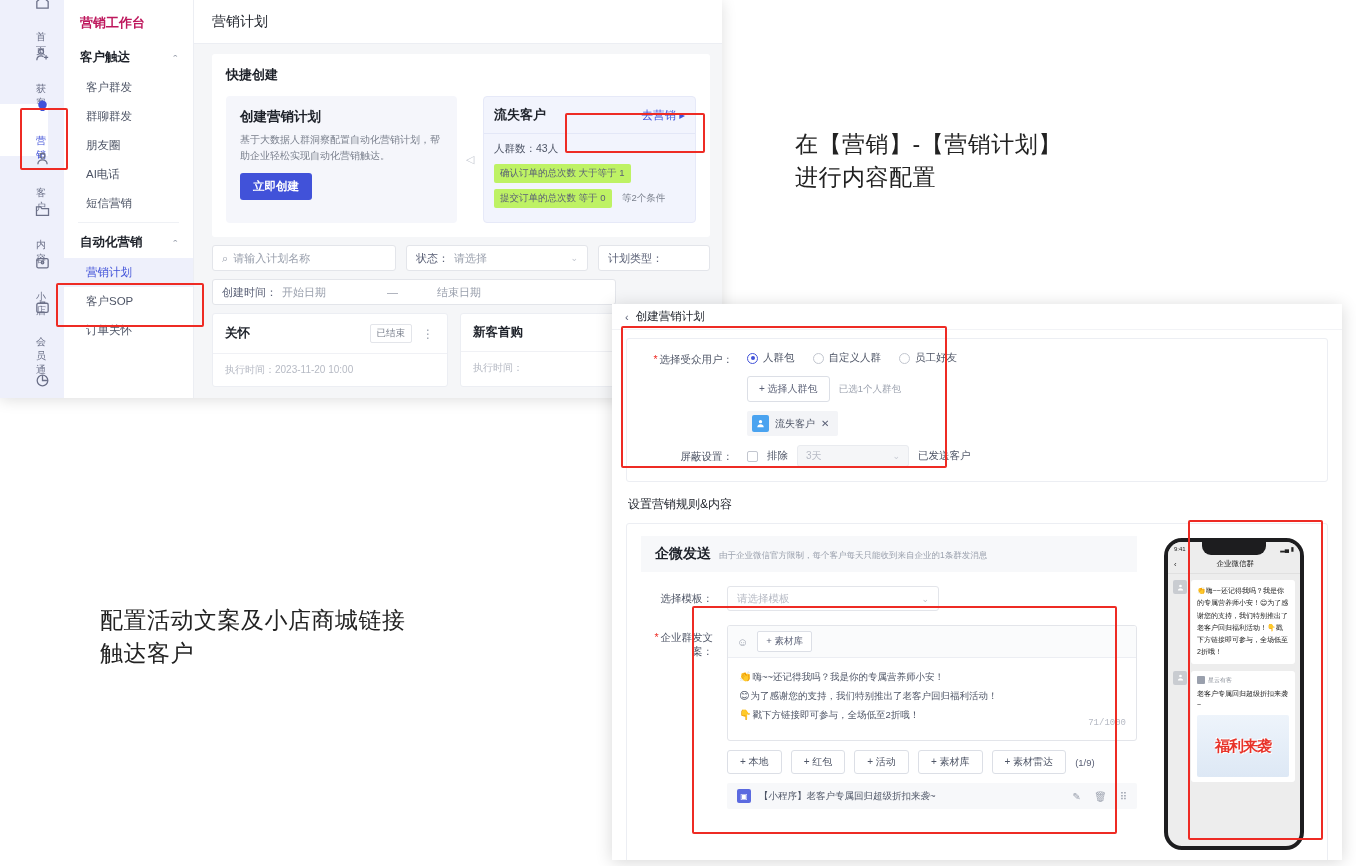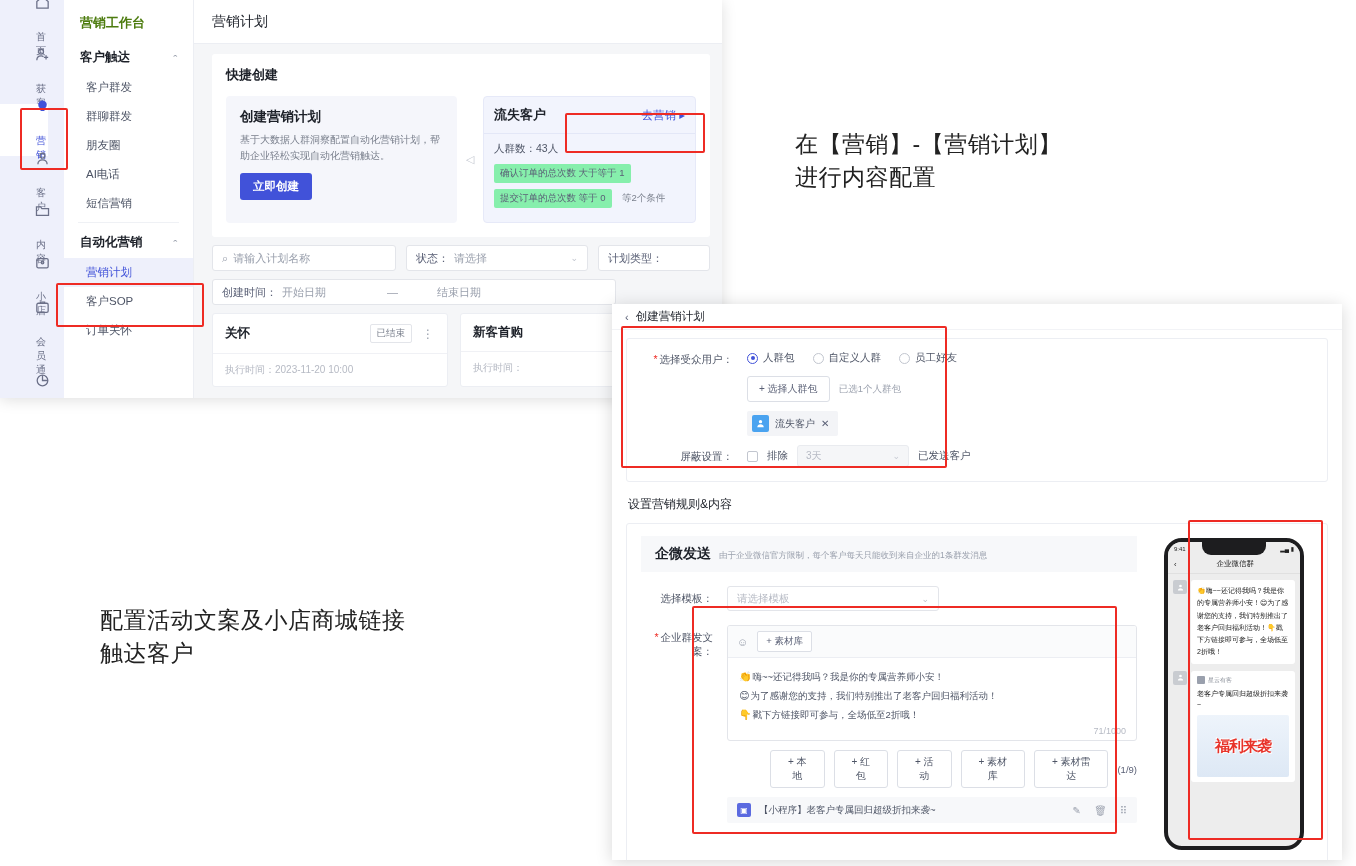--- a/index.html
+++ b/index.html
@@ -46,7 +46,7 @@
     border-right:1px solid #eceef3;
   }
   .nav-title {
-    font-size:13px; font-weight:bold; color:#4d7c0f;
+    font-size:13px; font-weight:bold; color:#be185d;
     padding:14px 0 10px 16px;
   }
   .nav-group {

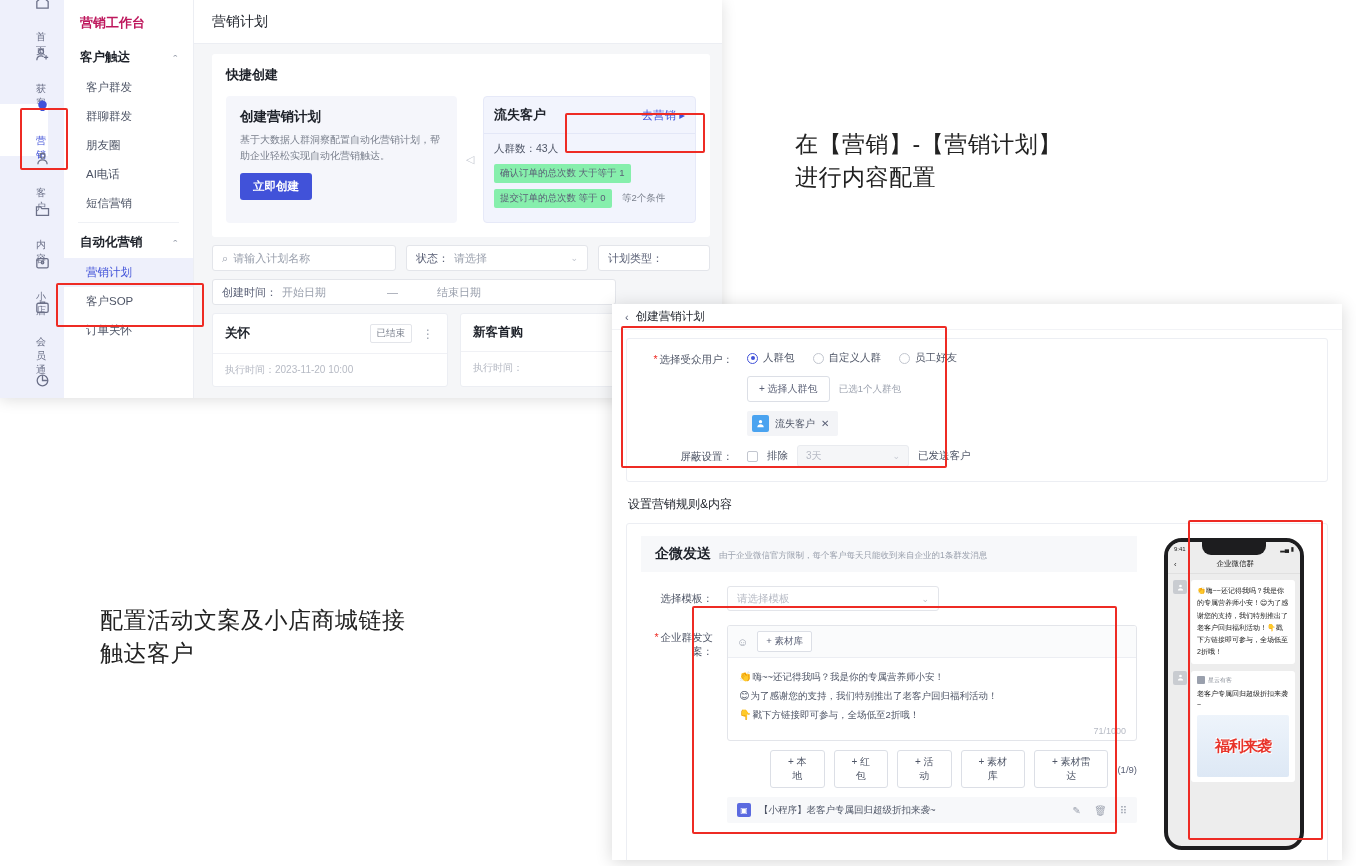--- a/index.html
+++ b/index.html
@@ -106,7 +106,7 @@
   .crowd-body { padding:8px 10px 10px 10px; }
   .crowd-body .cnt { font-size:10.5px; color:#4e5566; margin-bottom:6px; }
   .cond {
-    display:inline-block; background:#86efac; color:#5a6076;
+    display:inline-block; background:#bef264; color:#5a6076;
     font-size:9.5px; padding:3px 6px; border-radius:2px; margin-bottom:4px;
   }
   .cond-extra { font-size:9.5px; color:#797f8c; margin-left:6px; }

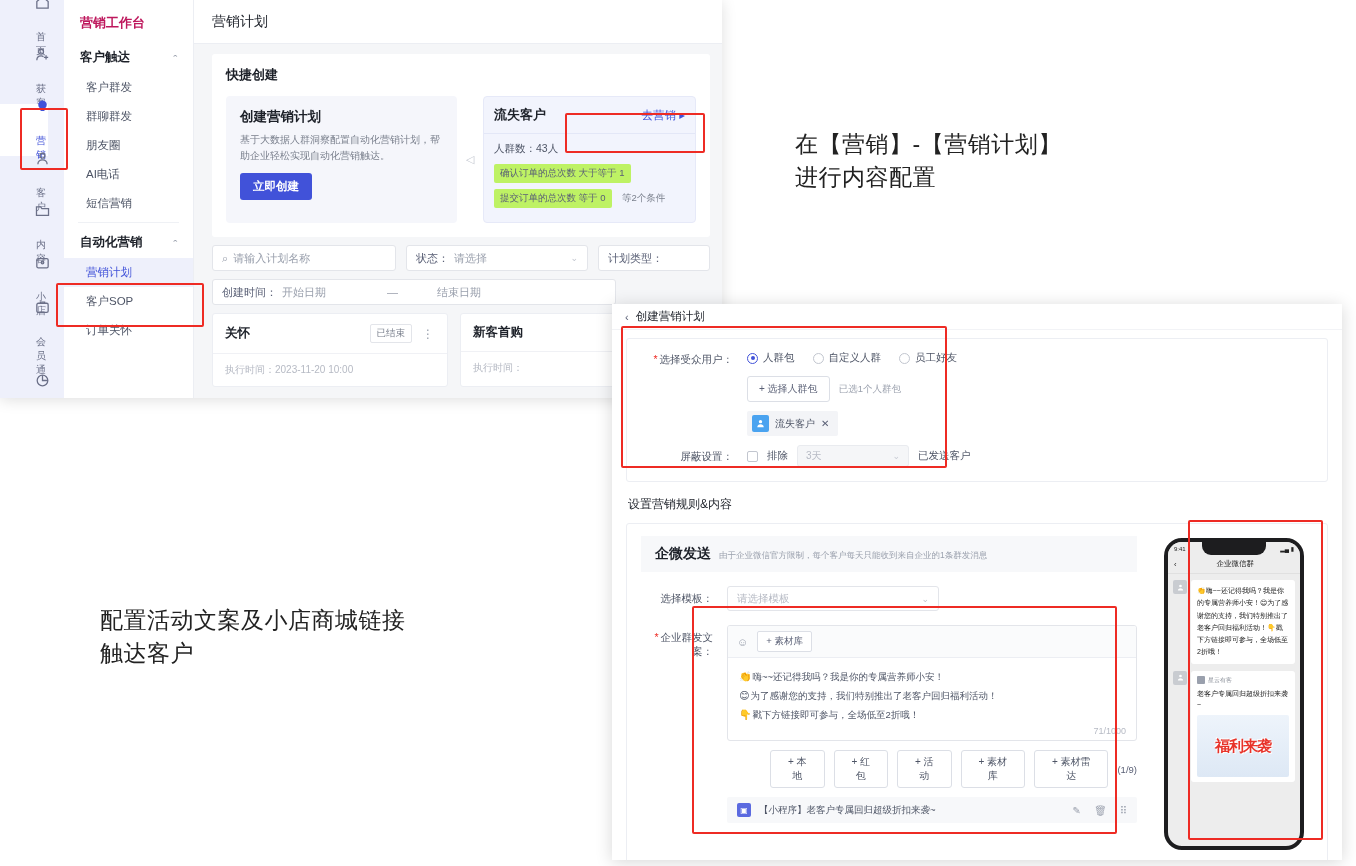--- a/index.html
+++ b/index.html
@@ -248,7 +248,7 @@
   .editor-body { padding:9px 11px 4px 11px; min-height:82px; position:relative; }
   .mline { font-size:9.5px; color:#4e5566; line-height:1.9; }
   .emo { font-size:10px; margin-right:1px; }
-  .counter { position:absolute; right:10px; bottom:4px; font-size:9px; color:#b6bac4; }
+  .counter { position:absolute; right:10px; bottom:12px; font-size:9px; color:#b6bac4;font-family:Liberation Mono, monospace; }
   .addbar { display:flex; align-items:center; gap:9px; margin-top:9px;margin-left:43px; }
   .add-btn {
     border:1px solid #dcdfe6; background:#fff; border-radius:3px;

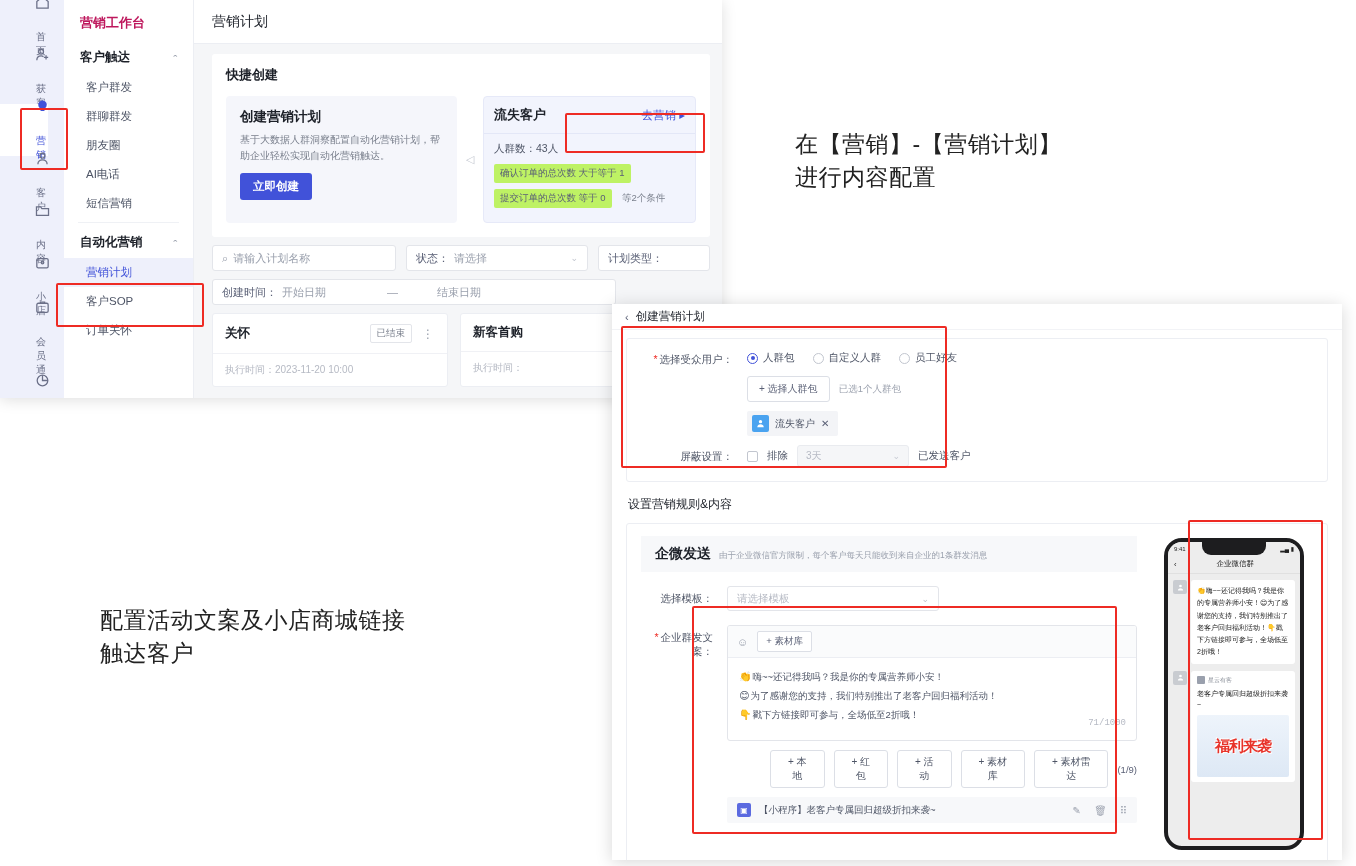--- a/index.html
+++ b/index.html
@@ -249,7 +249,7 @@
   .mline { font-size:9.5px; color:#4e5566; line-height:1.9; }
   .emo { font-size:10px; margin-right:1px; }
   .counter { position:absolute; right:10px; bottom:12px; font-size:9px; color:#b6bac4;font-family:Liberation Mono, monospace; }
-  .addbar { display:flex; align-items:center; gap:9px; margin-top:9px;margin-left:43px; }
+  .addbar { display:flex; align-items:center; gap:9px; margin-top:9px; }
   .add-btn {
     border:1px solid #dcdfe6; background:#fff; border-radius:3px;
     font-size:10px; color:#4e5566; padding:4px 12px; cursor:pointer;

